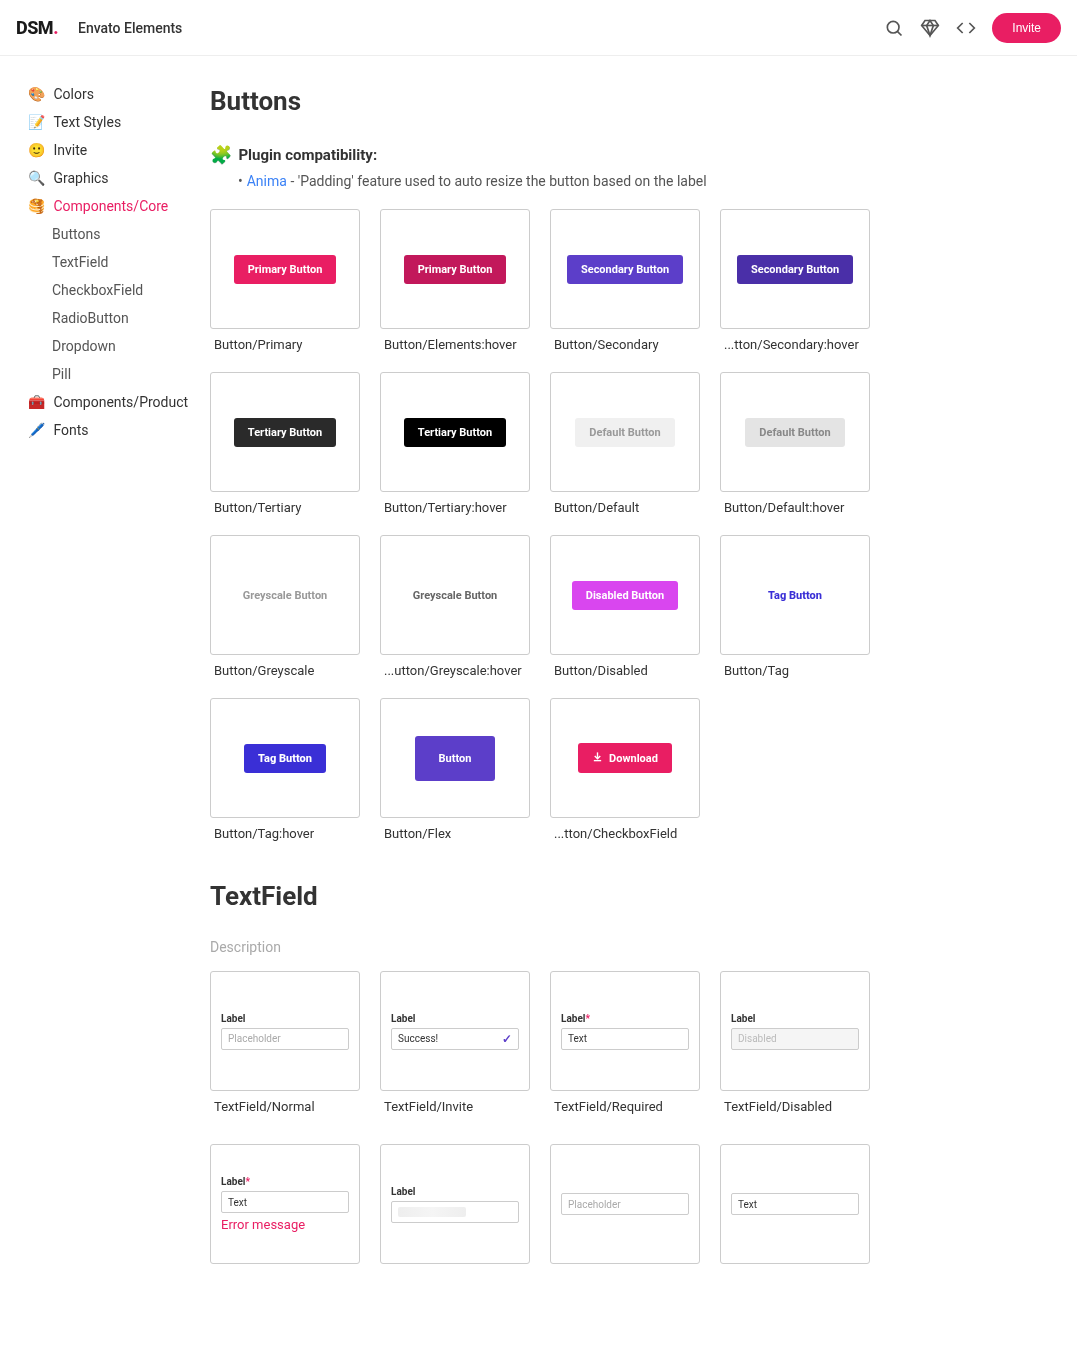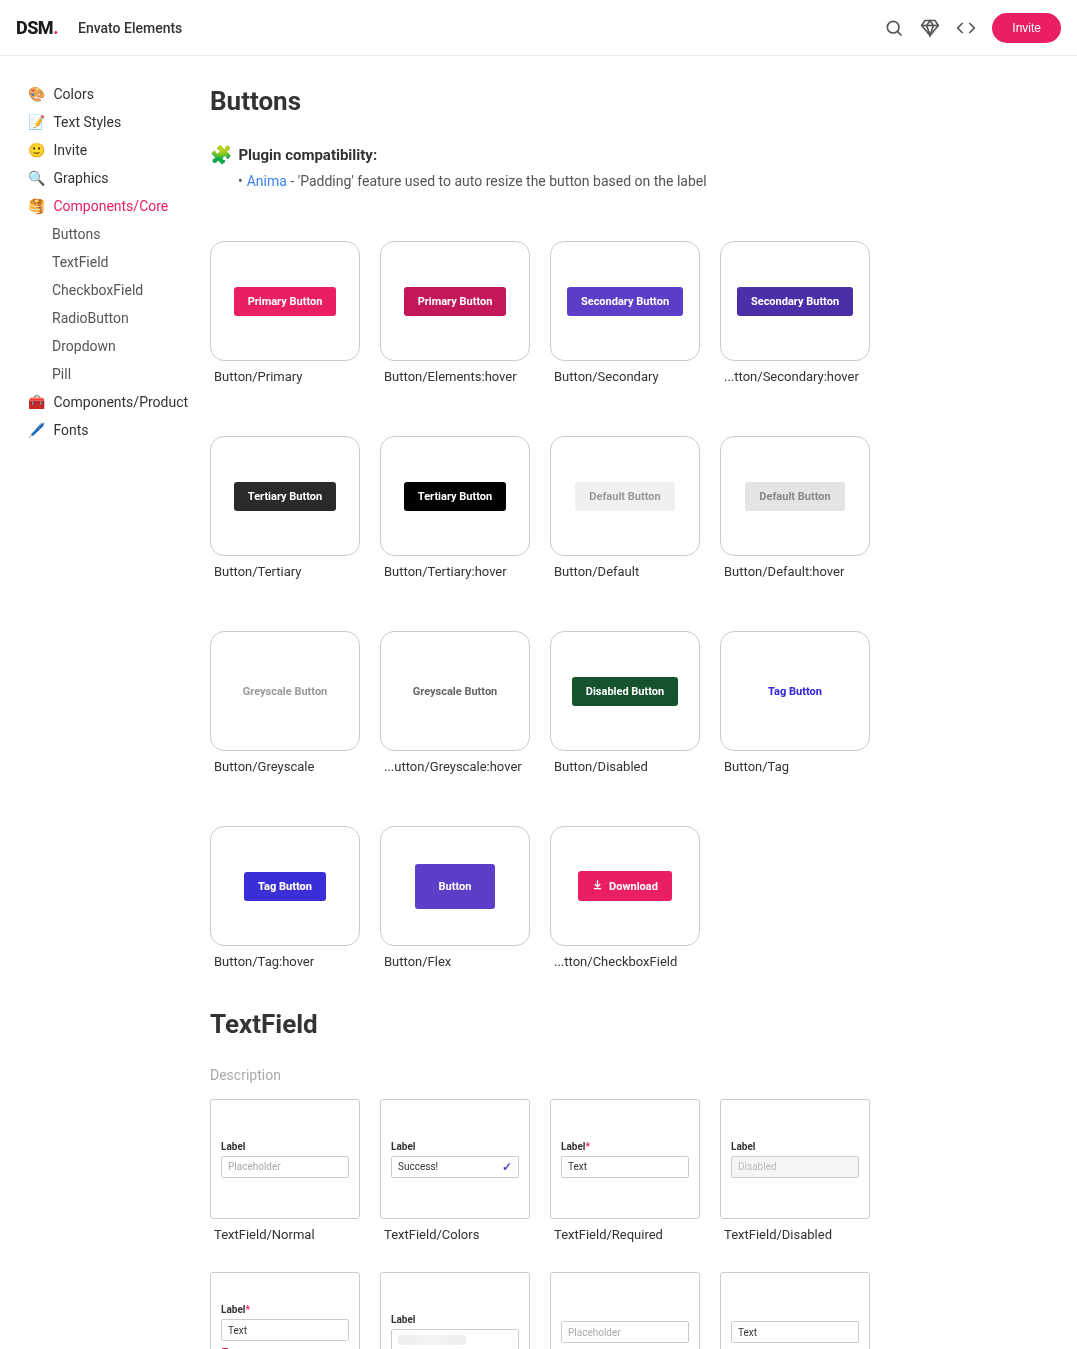--- a/index.html
+++ b/index.html
@@ -29,7 +29,7 @@
 .desc { font-size: 14px; color: #aaa; margin-bottom: 16px; }
 .grid { display: grid; grid-template-columns: repeat(4, 150px); gap: 20px; margin-bottom: 30px; }
 .card-wrap { display: flex; flex-direction: column; }
-.card { width: 150px; height: 120px; border: 1px solid #ccc; border-radius: 14px; display: flex; align-items: center; justify-content: center; background: #fff; margin-top: 32px; }
+.card { width: 150px; height: 120px; border: 1px solid #ccc; border-radius: 3px; display: flex; align-items: center; justify-content: center; background: #fff; }
 .card-label { font-size: 13px; color: #333; margin-top: 8px; padding-left: 4px; white-space: nowrap; overflow: hidden; text-overflow: ellipsis; max-width: 150px; }
 .card-label.ellip::before { content: "..."; }
 .btn { font-size: 11px; font-weight: 700; padding: 8px 14px; border-radius: 3px; border: none; white-space: nowrap; }

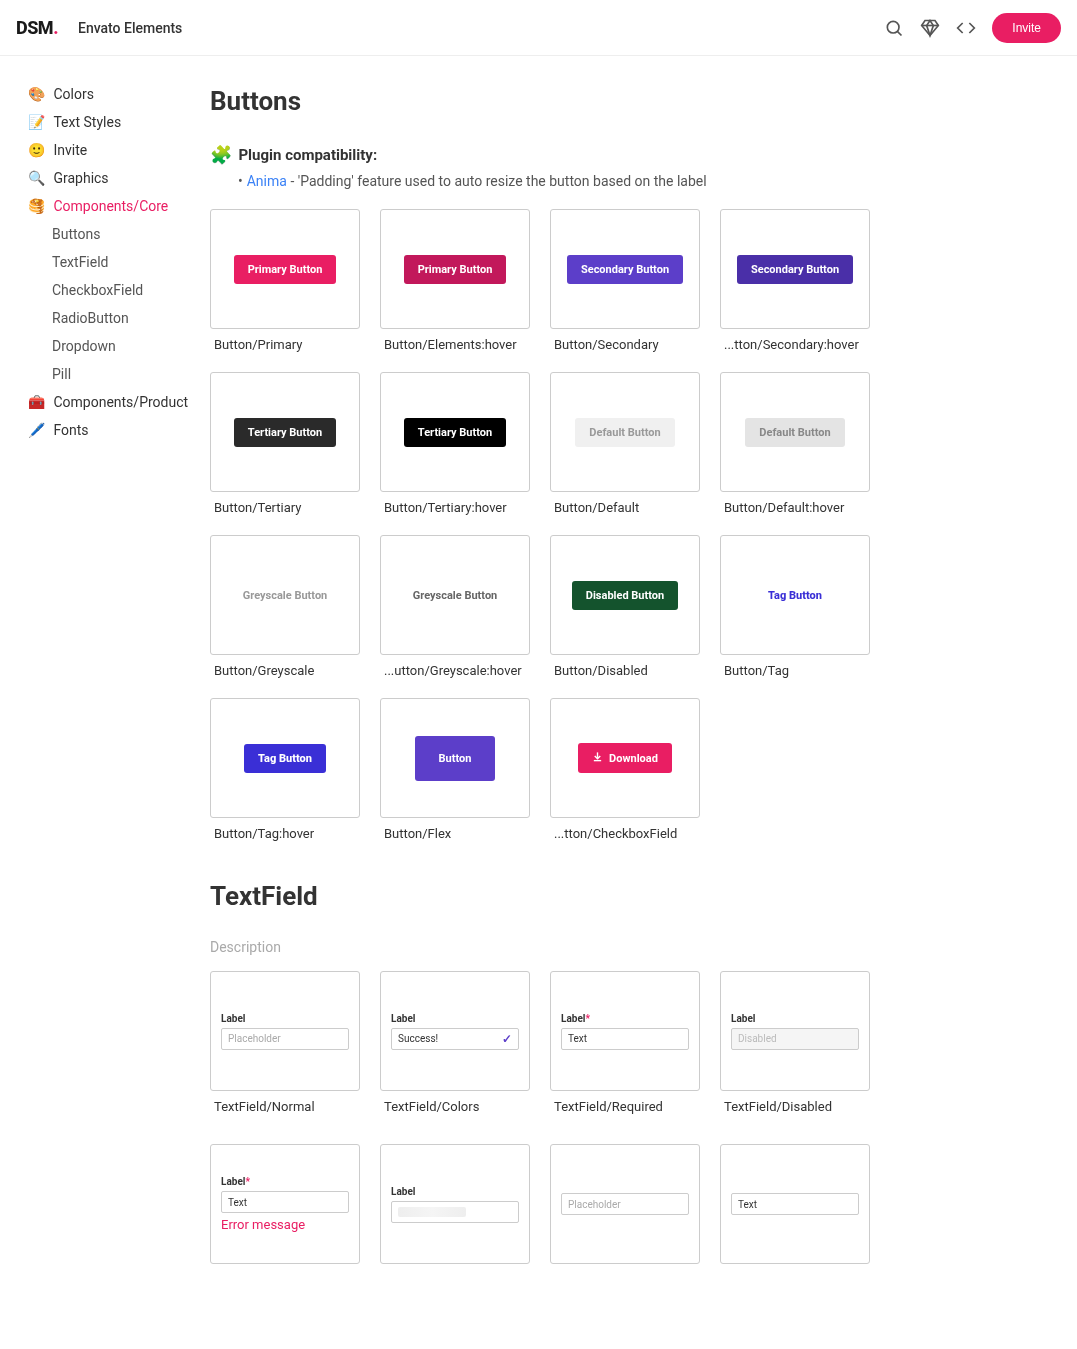--- a/index.html
+++ b/index.html
@@ -43,7 +43,7 @@
 .btn.default-hover { background: #e4e4e4; color: #888; }
 .btn.greyscale { background: transparent; color: #999; }
 .btn.greyscale-hover { background: transparent; color: #666; }
-.btn.disabled { background: #14532d; color: #fff; }
+.btn.disabled { background: #d946ef; color: #fff; }
 .btn.tag { background: transparent; color: #3a2fd6; font-weight: 800; }
 .btn.tag-hover { background: #3a2fd6; color: #fff; font-weight: 800; }
 .btn.flex { background: #5c3ec9; color: #fff; padding: 16px 24px; }

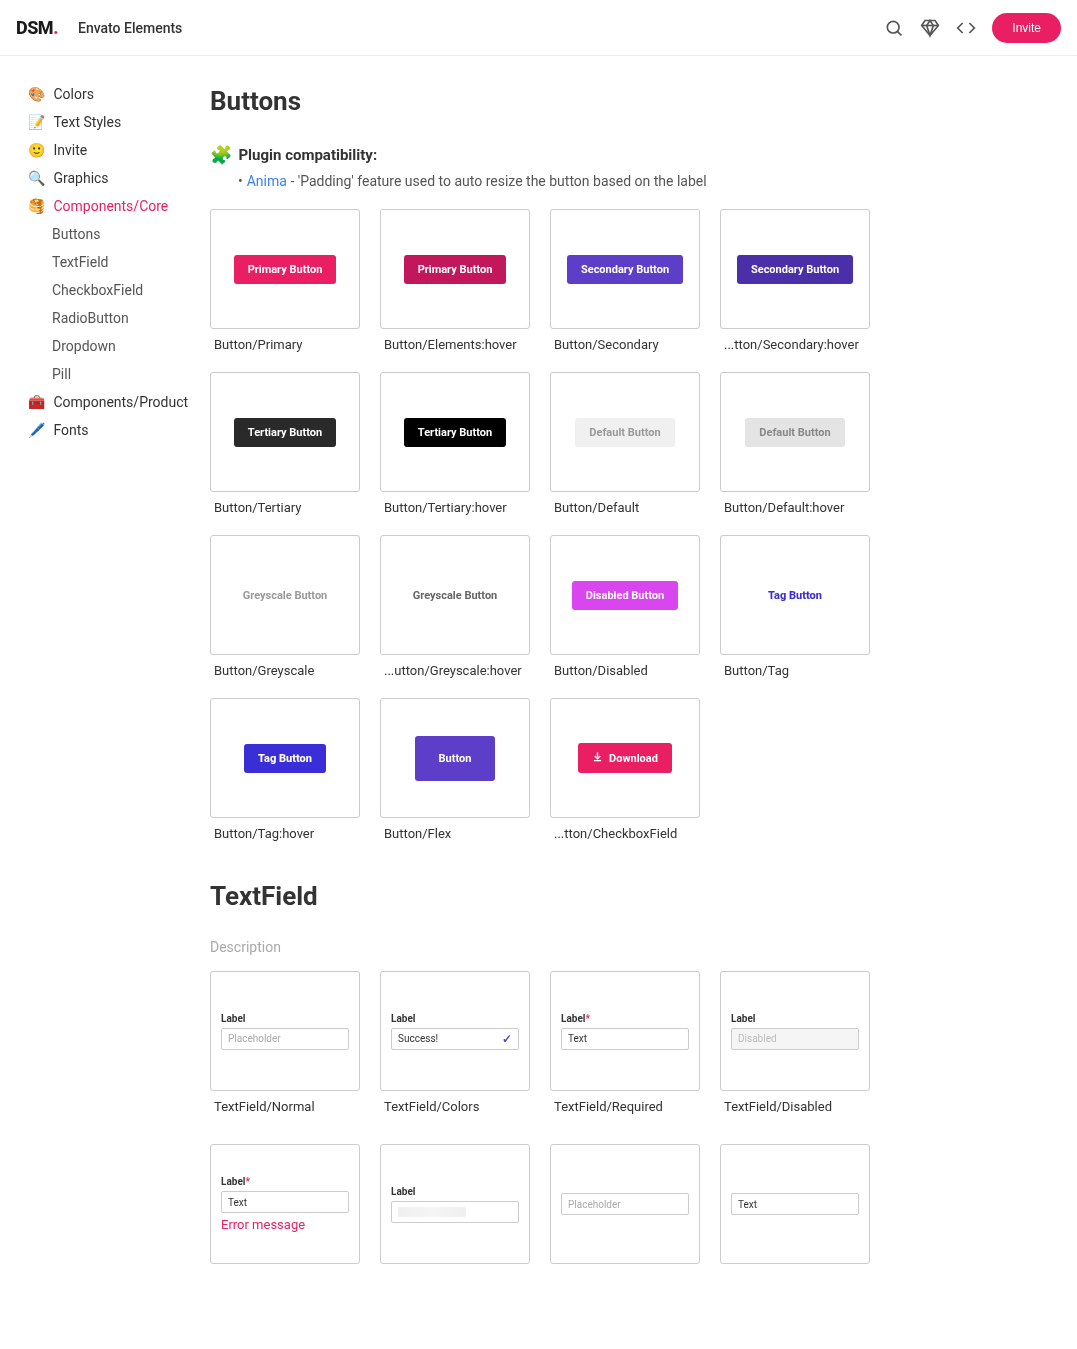--- a/index.html
+++ b/index.html
@@ -270,7 +270,7 @@
               <span class="tf-check">✓</span>
             </div>
           </div>
-          <div class="card-label">TextField/Colors</div>
+          <div class="card-label">TextField/Invite</div>
         </div>
         <div class="card-wrap">
           <div class="tf-card">

